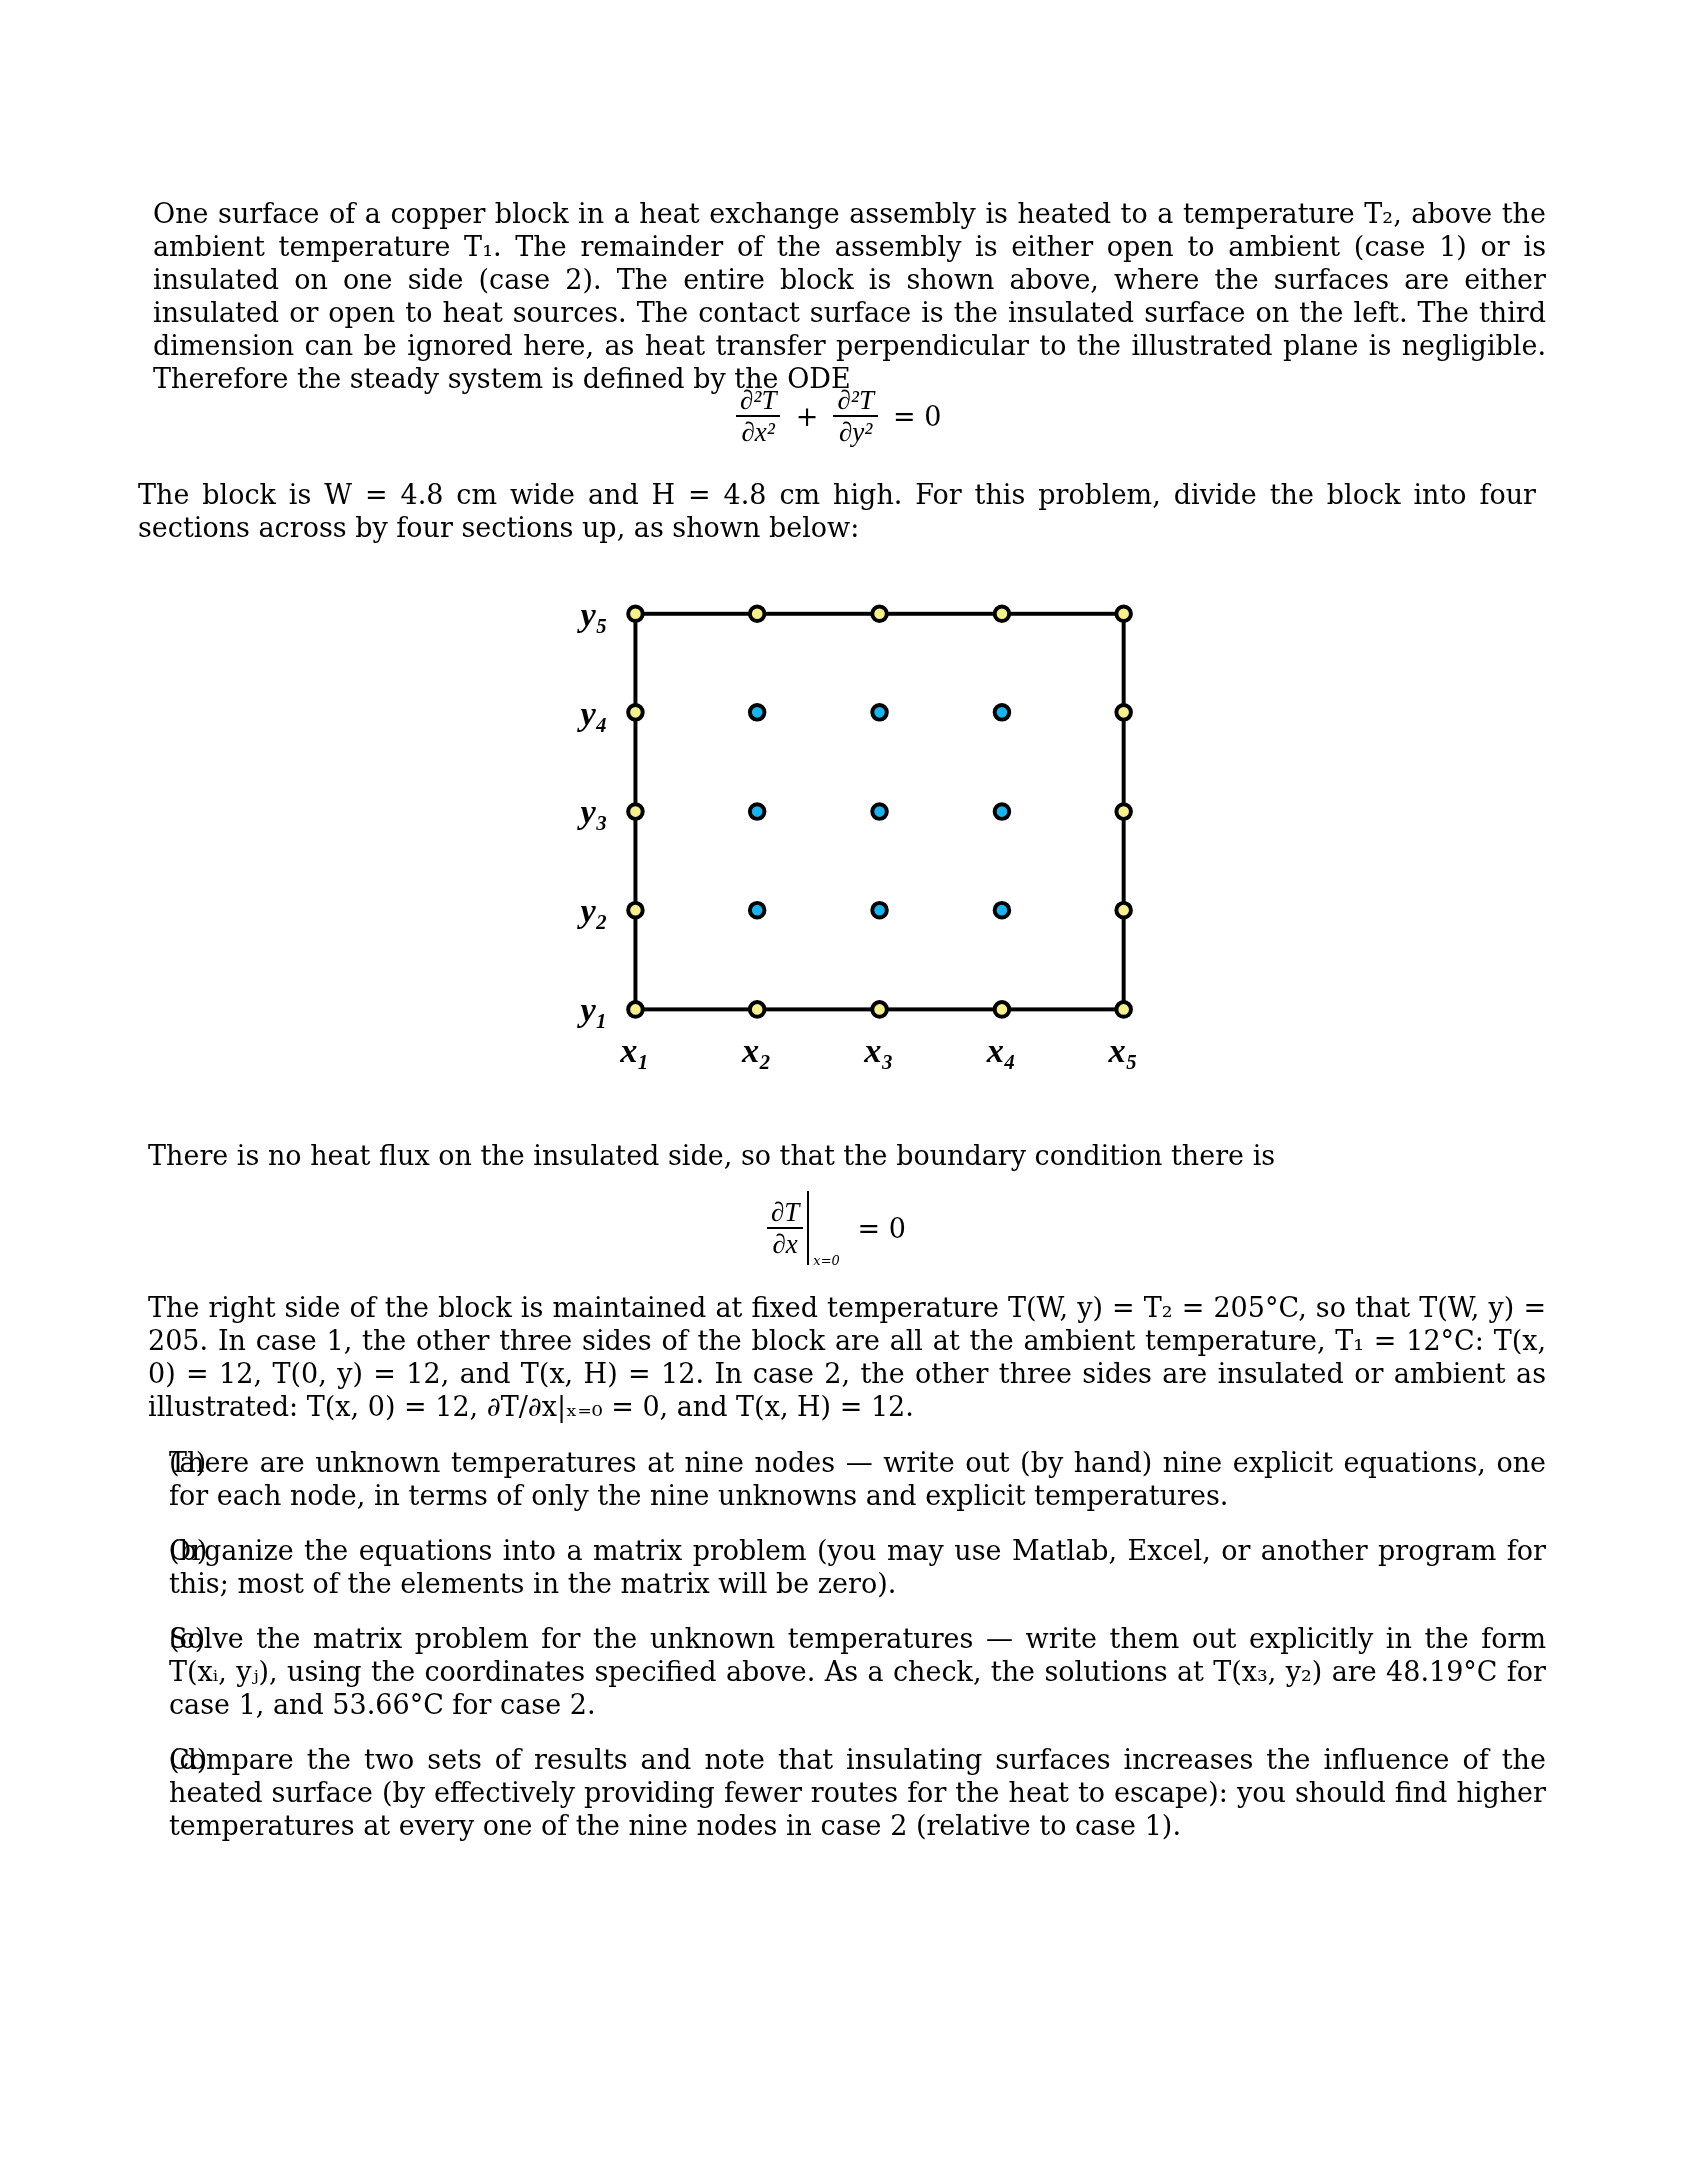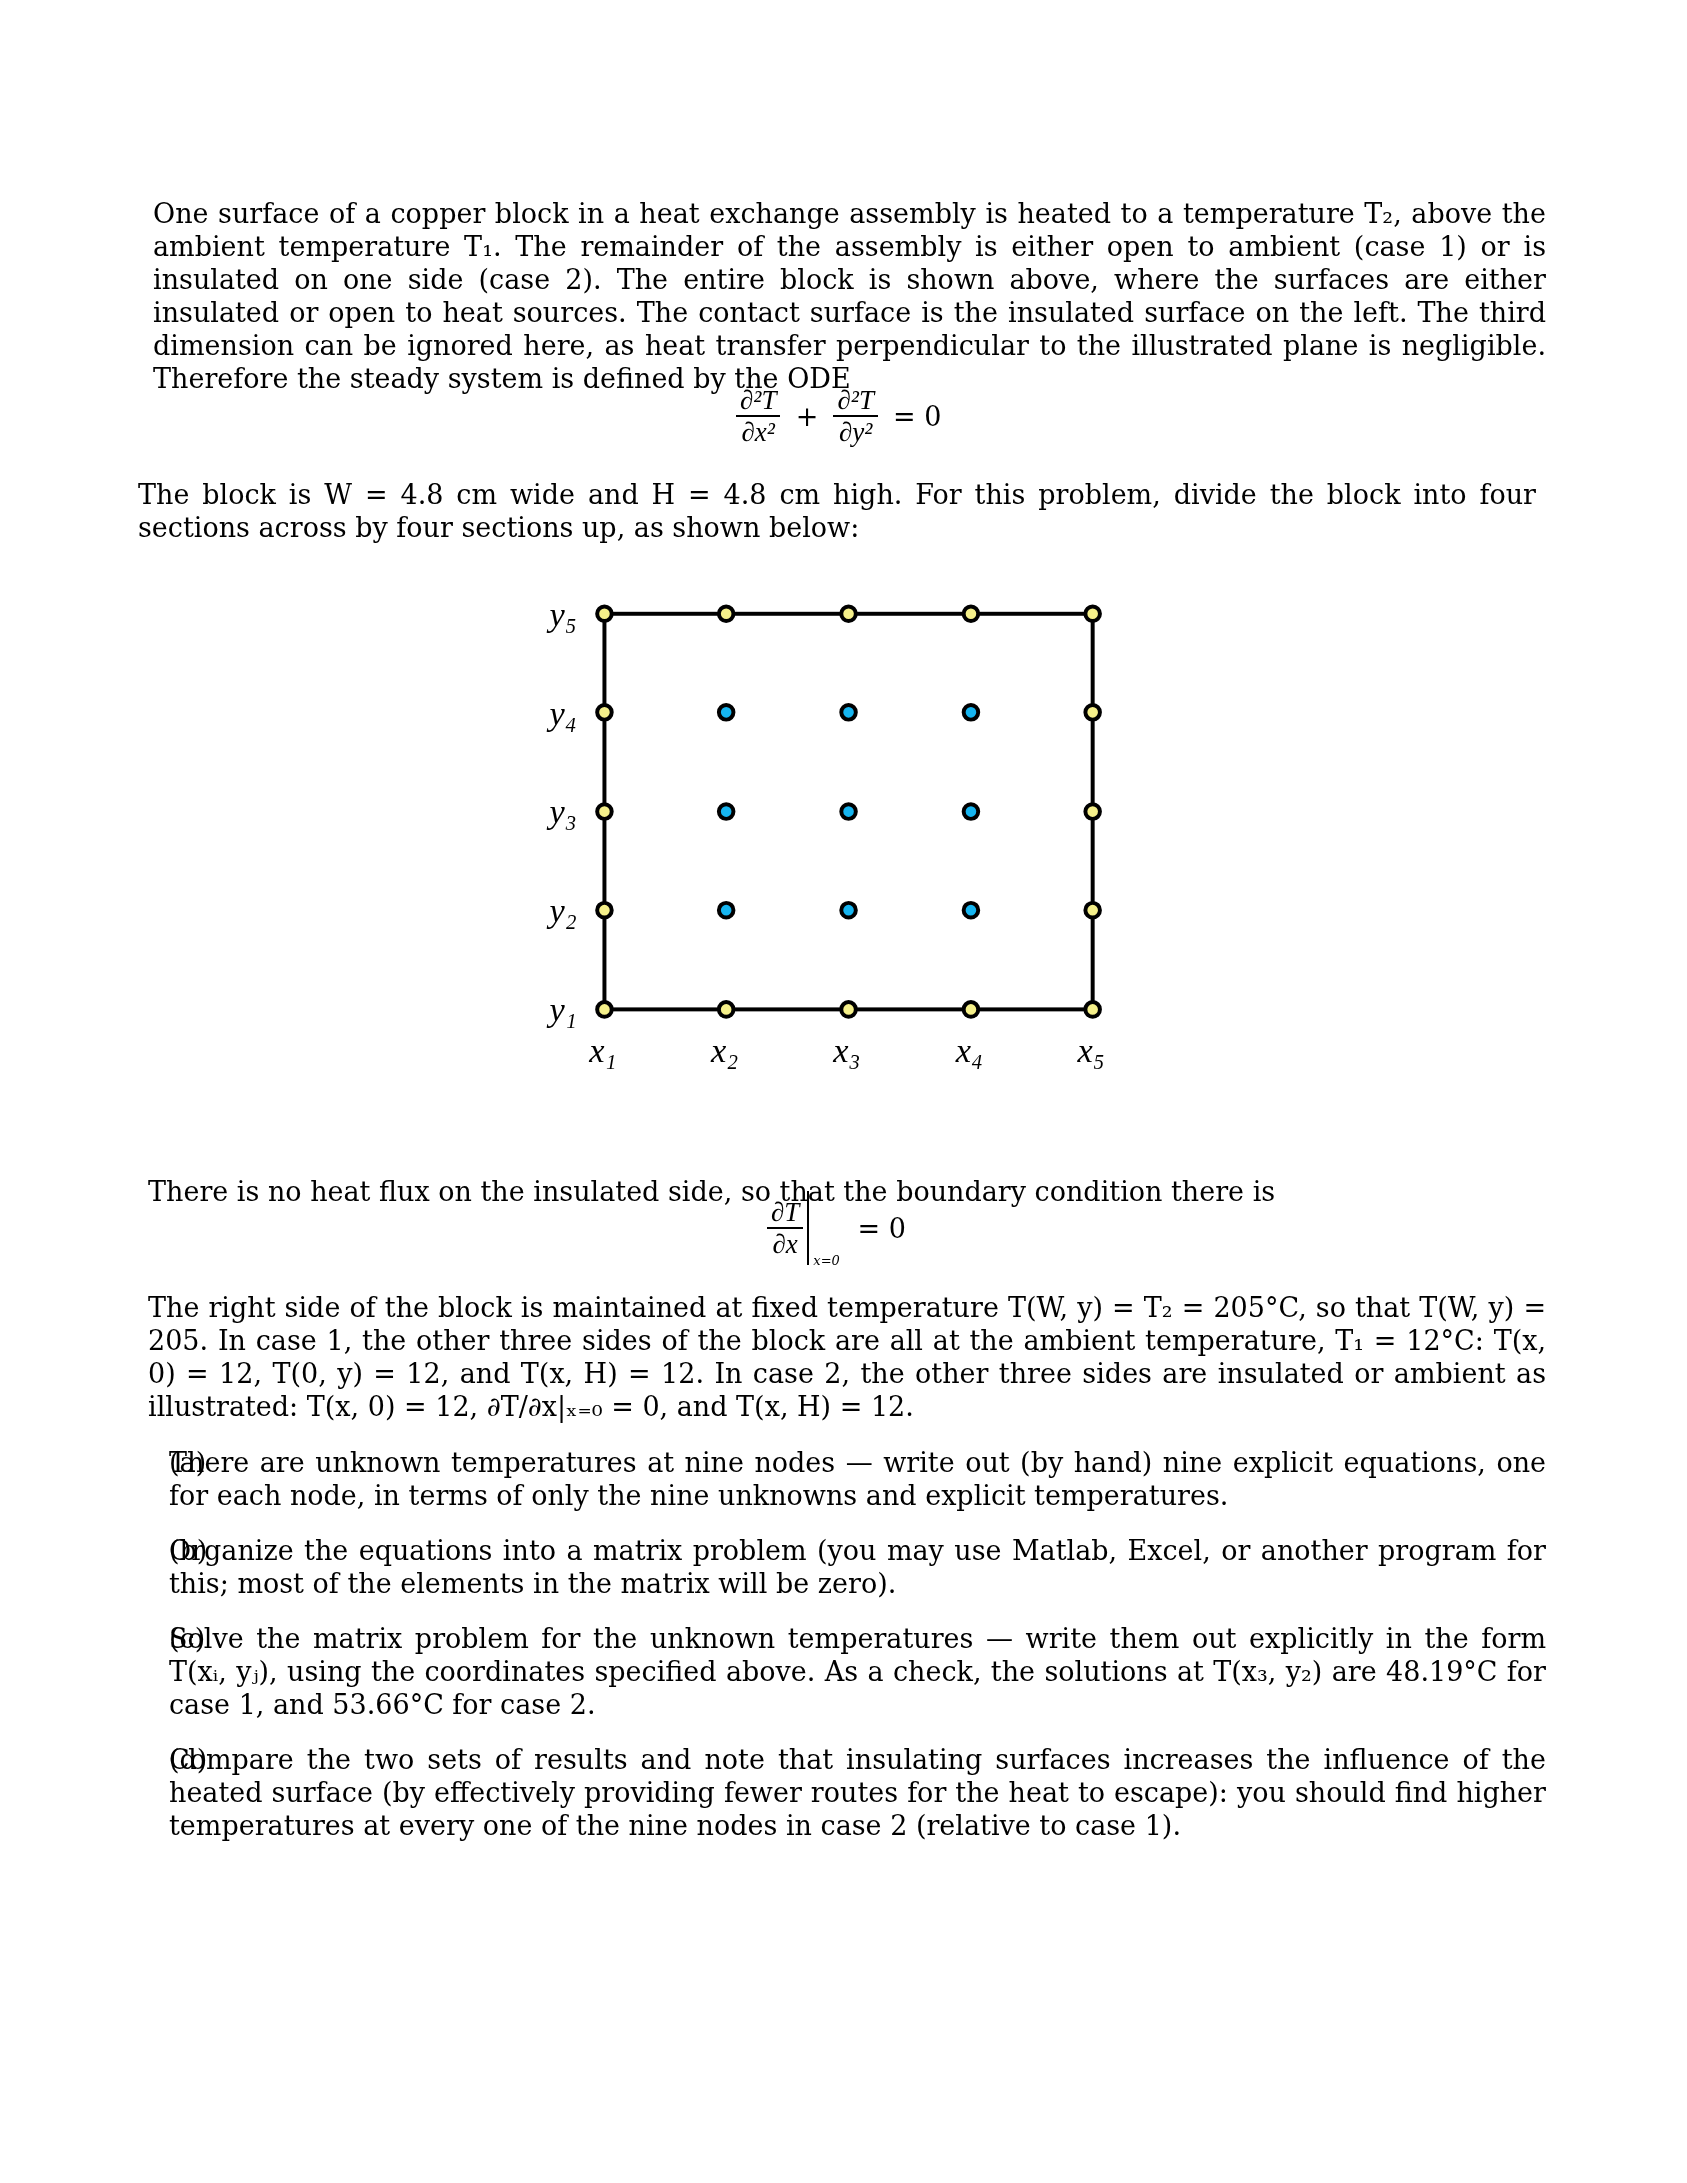--- a/index.html
+++ b/index.html
@@ -14,7 +14,7 @@
   .item { position:absolute; left:169px; width:1377px; font-size:27px; line-height:33px; text-align:justify; text-align-last:left; }
   .item .lbl { position:absolute; left:0; top:0; }
   .item .txt { display:block; }
-  .diagram { position:absolute; left:523px; top:586px; width:622px; height:516px; }
+  .diagram { position:absolute; left:554px; top:586px; width:622px; height:516px;font-weight:bold; }
   .diagram svg { width:100%; height:100%; }
   .evalbar { display:inline-block; vertical-align:middle; border-left:2px solid #000; height:74px; margin-left:4px; position:relative; width:33px; }
   .evalbar .sub { position:absolute; left:4px; bottom:-2.6px; font-size:13px; font-style:italic; }

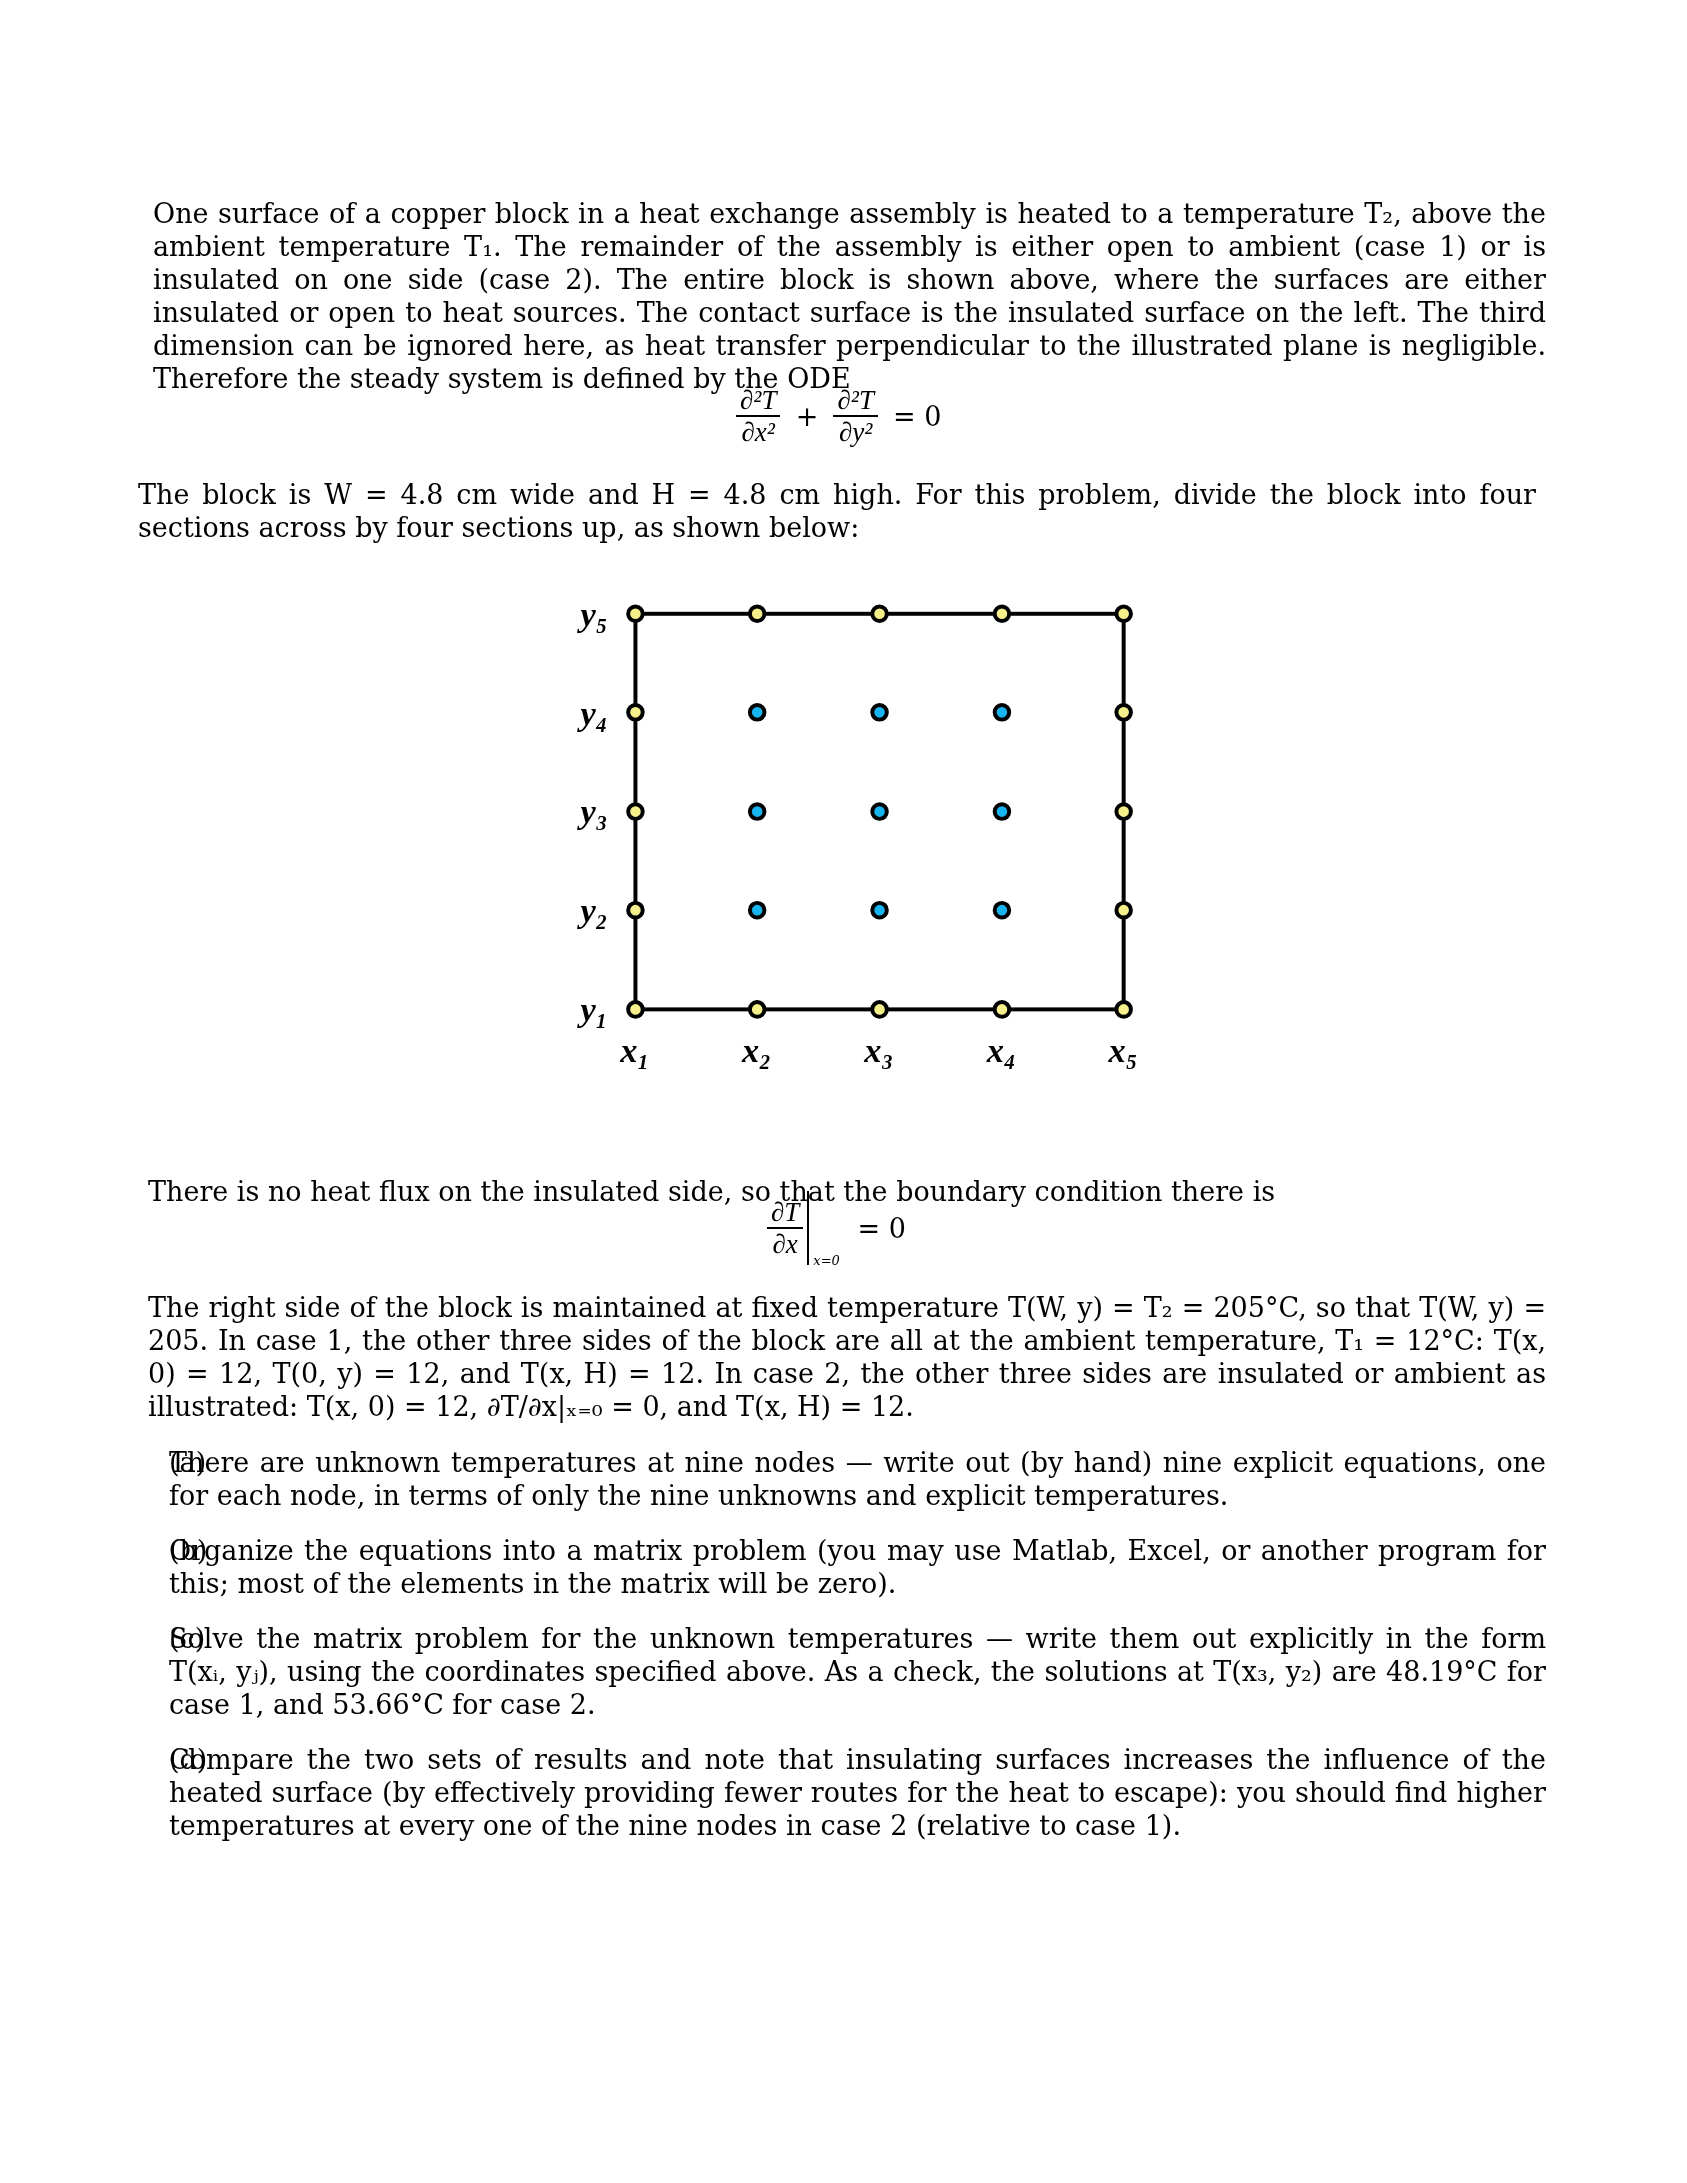--- a/index.html
+++ b/index.html
@@ -86,7 +86,7 @@
   </svg>
 </div>
 
-<div class="para" style="top:1175px; left:148px;">There is no heat flux on the insulated side, so that the boundary condition there is</div>
+<div class="para" style="top:1139px; left:148px;">There is no heat flux on the insulated side, so that the boundary condition there is</div>
 
 <div class="eq" style="left:767px; top:1191px;">
   <span class="frac">

